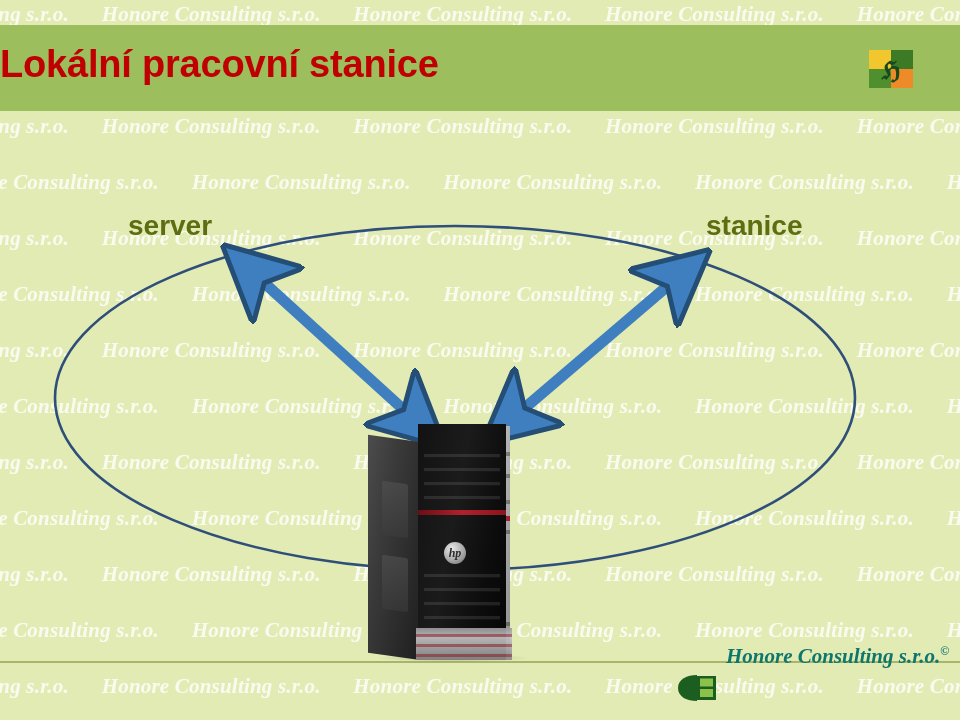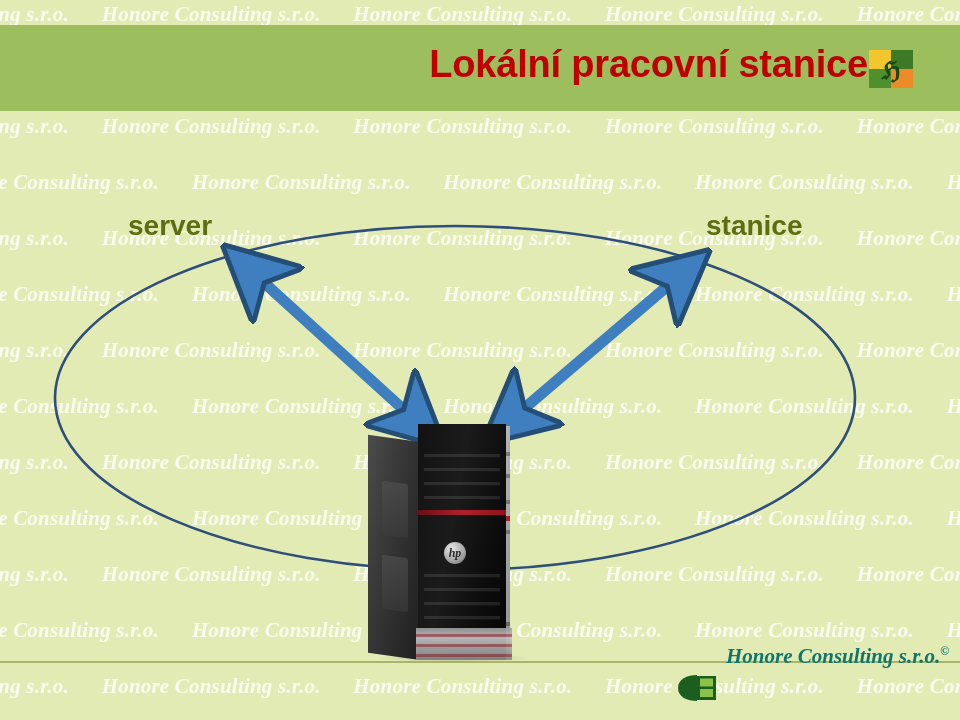--- a/index.html
+++ b/index.html
@@ -52,7 +52,7 @@
     left: 0;
     top: 43px;
     width: 868px;
-    text-align: right;
+    text-align: left;
     font-size: 38px;
     font-weight: bold;
     color: #c00000;

